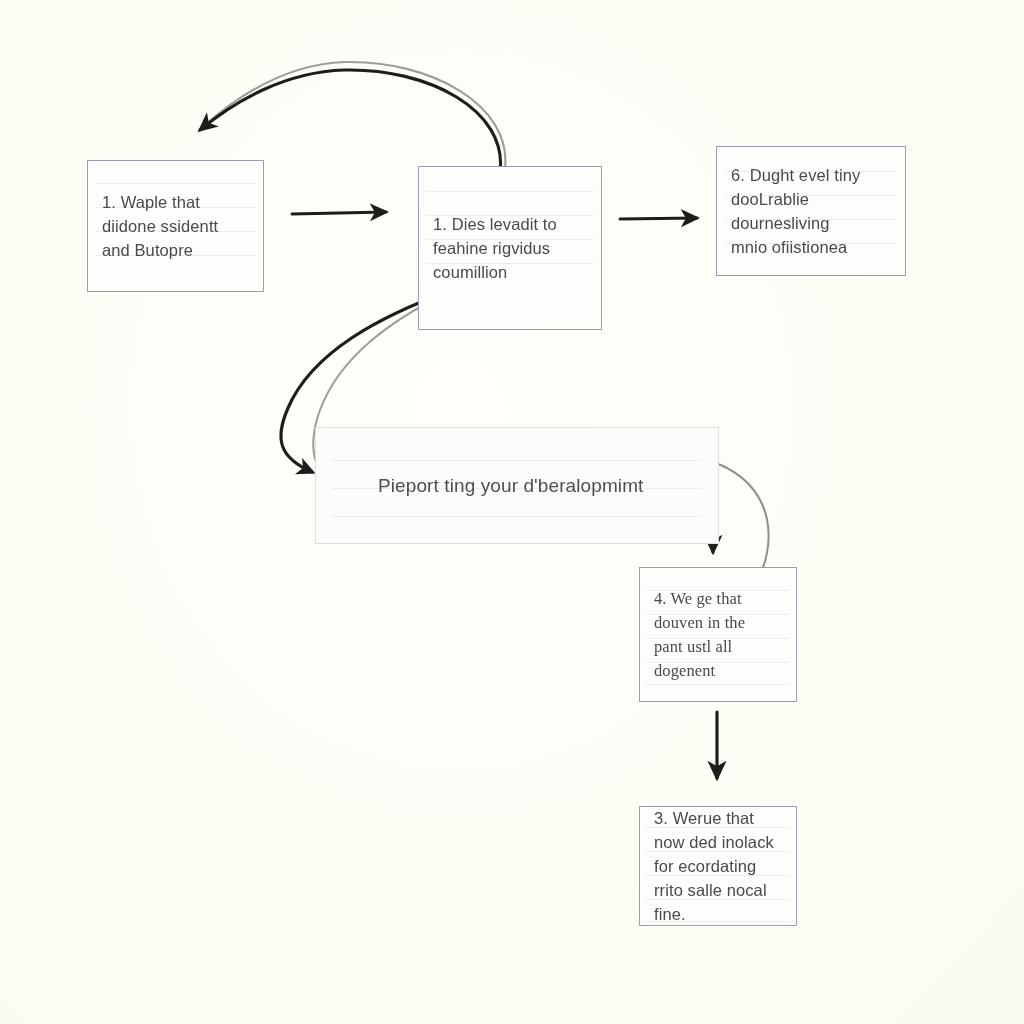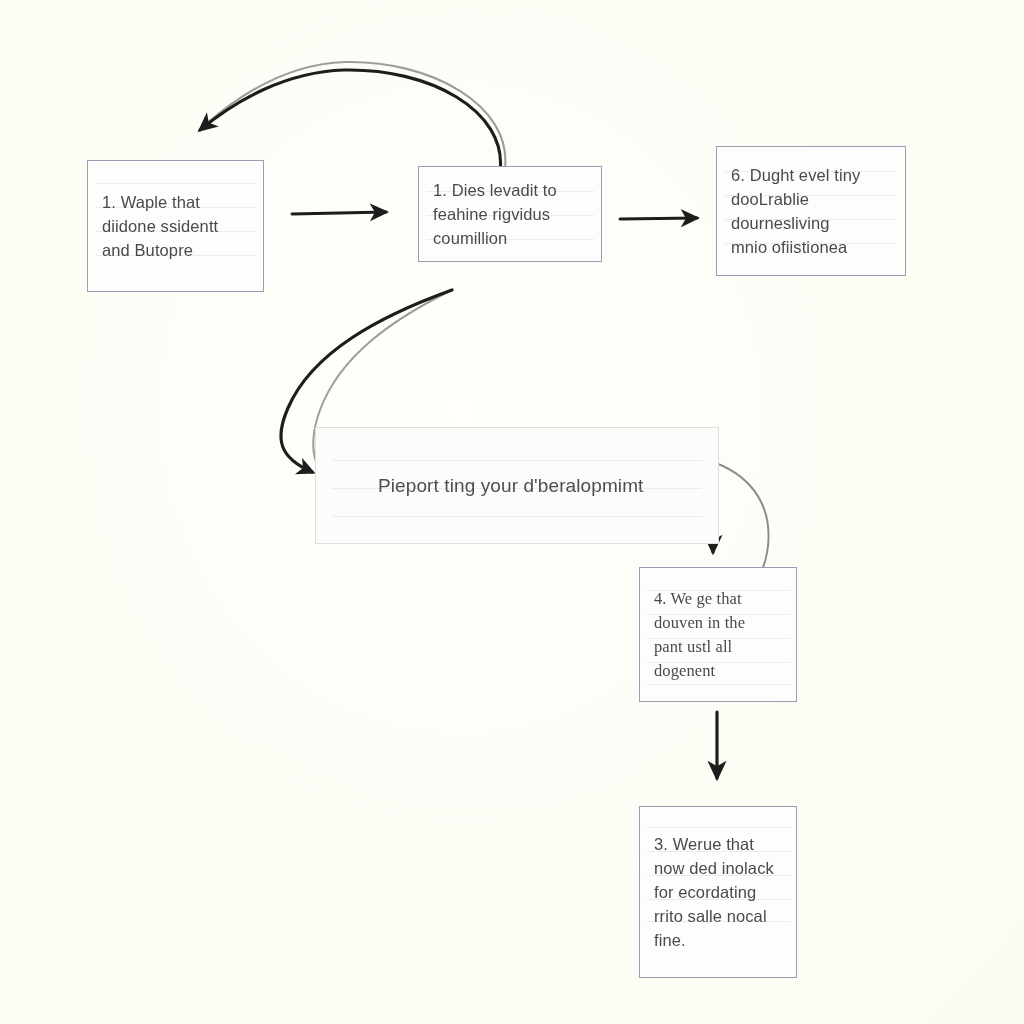--- a/index.html
+++ b/index.html
@@ -78,7 +78,7 @@
 
   
   #node-1   { left: 87px;  top: 152px; width: 177px; height: 132px; margin-top: 8px; }
-  #node-2   { left: 418px; top: 166px; width: 184px; height: 96px; }
+  #node-2   { left: 418px; top: 166px; width: 184px; height: 164px; }
   #node-3   { left: 716px; top: 146px; width: 190px; height: 130px; }
   #node-hub { left: 315px; top: 427px; width: 404px; height: 117px; }
   #node-4   { left: 639px; top: 567px; width: 158px; height: 135px; font-family: Liberation Serif, serif; }

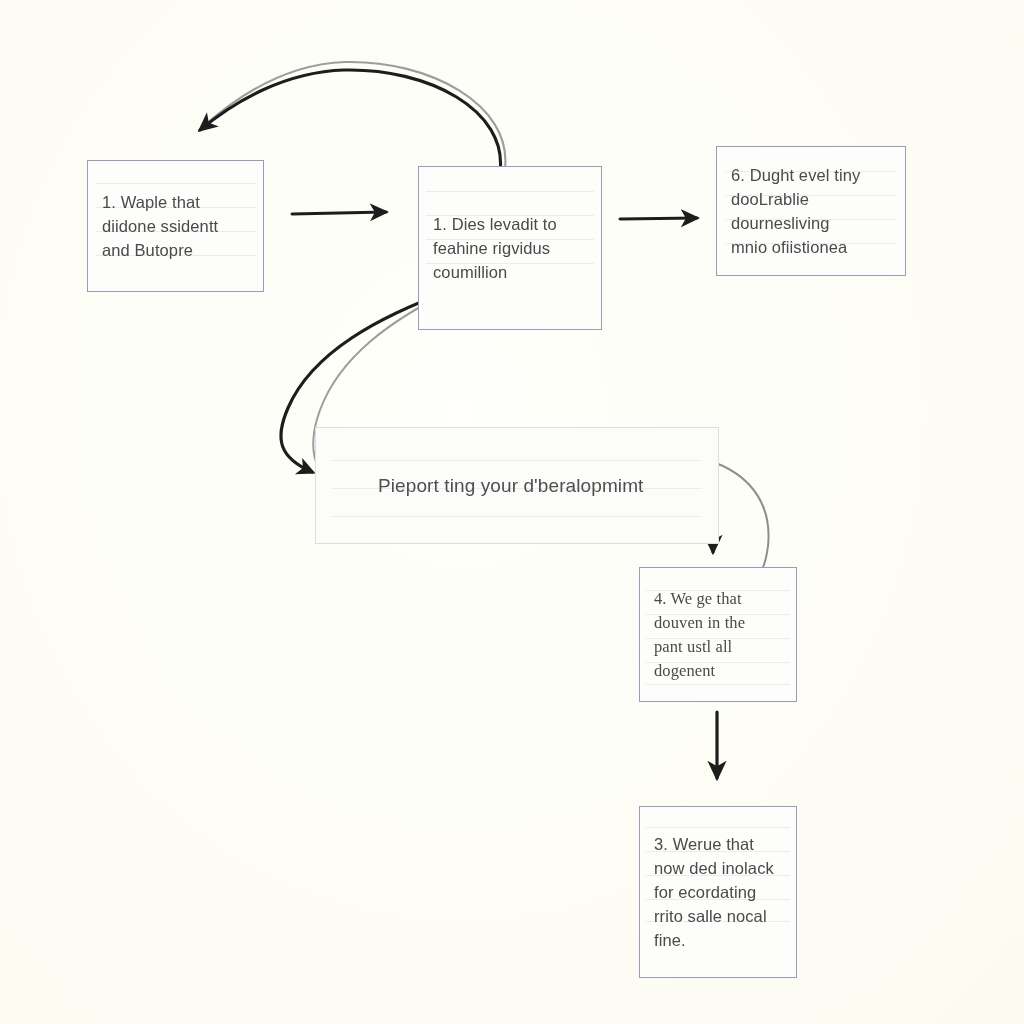--- a/index.html
+++ b/index.html
@@ -82,7 +82,7 @@
   #node-3   { left: 716px; top: 146px; width: 190px; height: 130px; }
   #node-hub { left: 315px; top: 427px; width: 404px; height: 117px; }
   #node-4   { left: 639px; top: 567px; width: 158px; height: 135px; font-family: Liberation Serif, serif; }
-  #node-5   { left: 639px; top: 806px; width: 158px; height: 172px; }
+  #node-5   { left: 639px; top: 806px; width: 158px; height: 120px; }
 </style>
 </head>
 <body>

